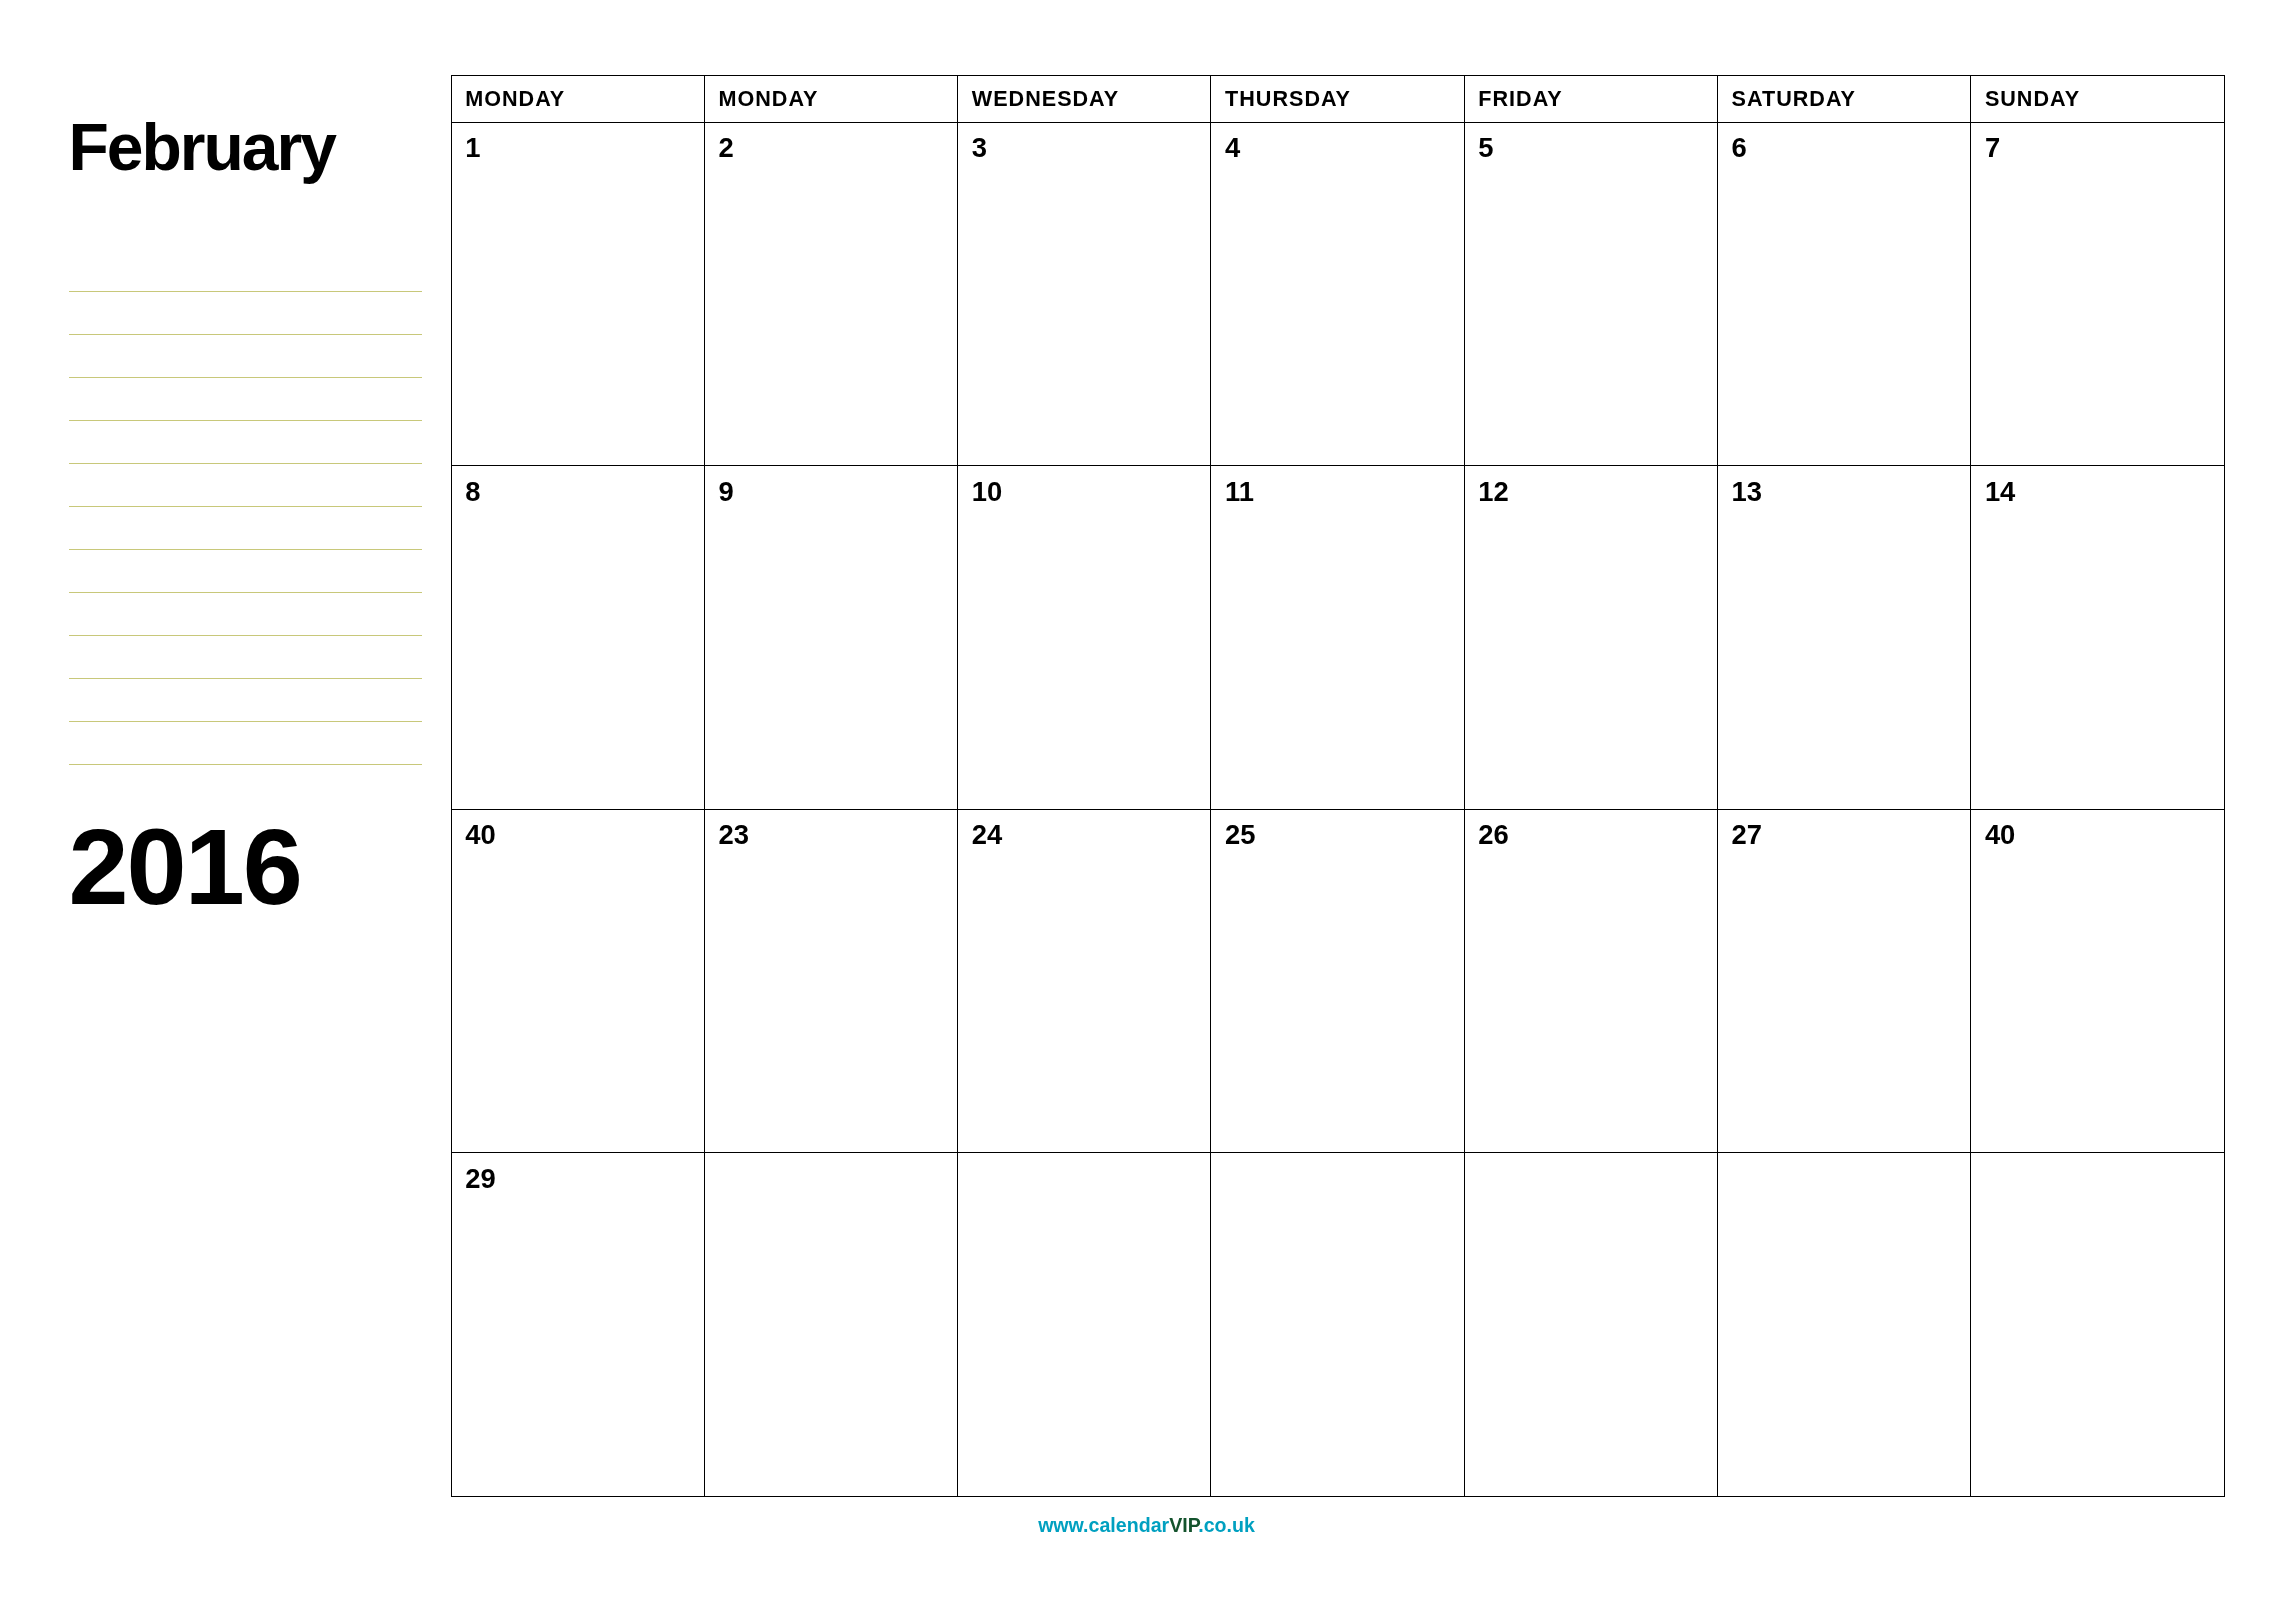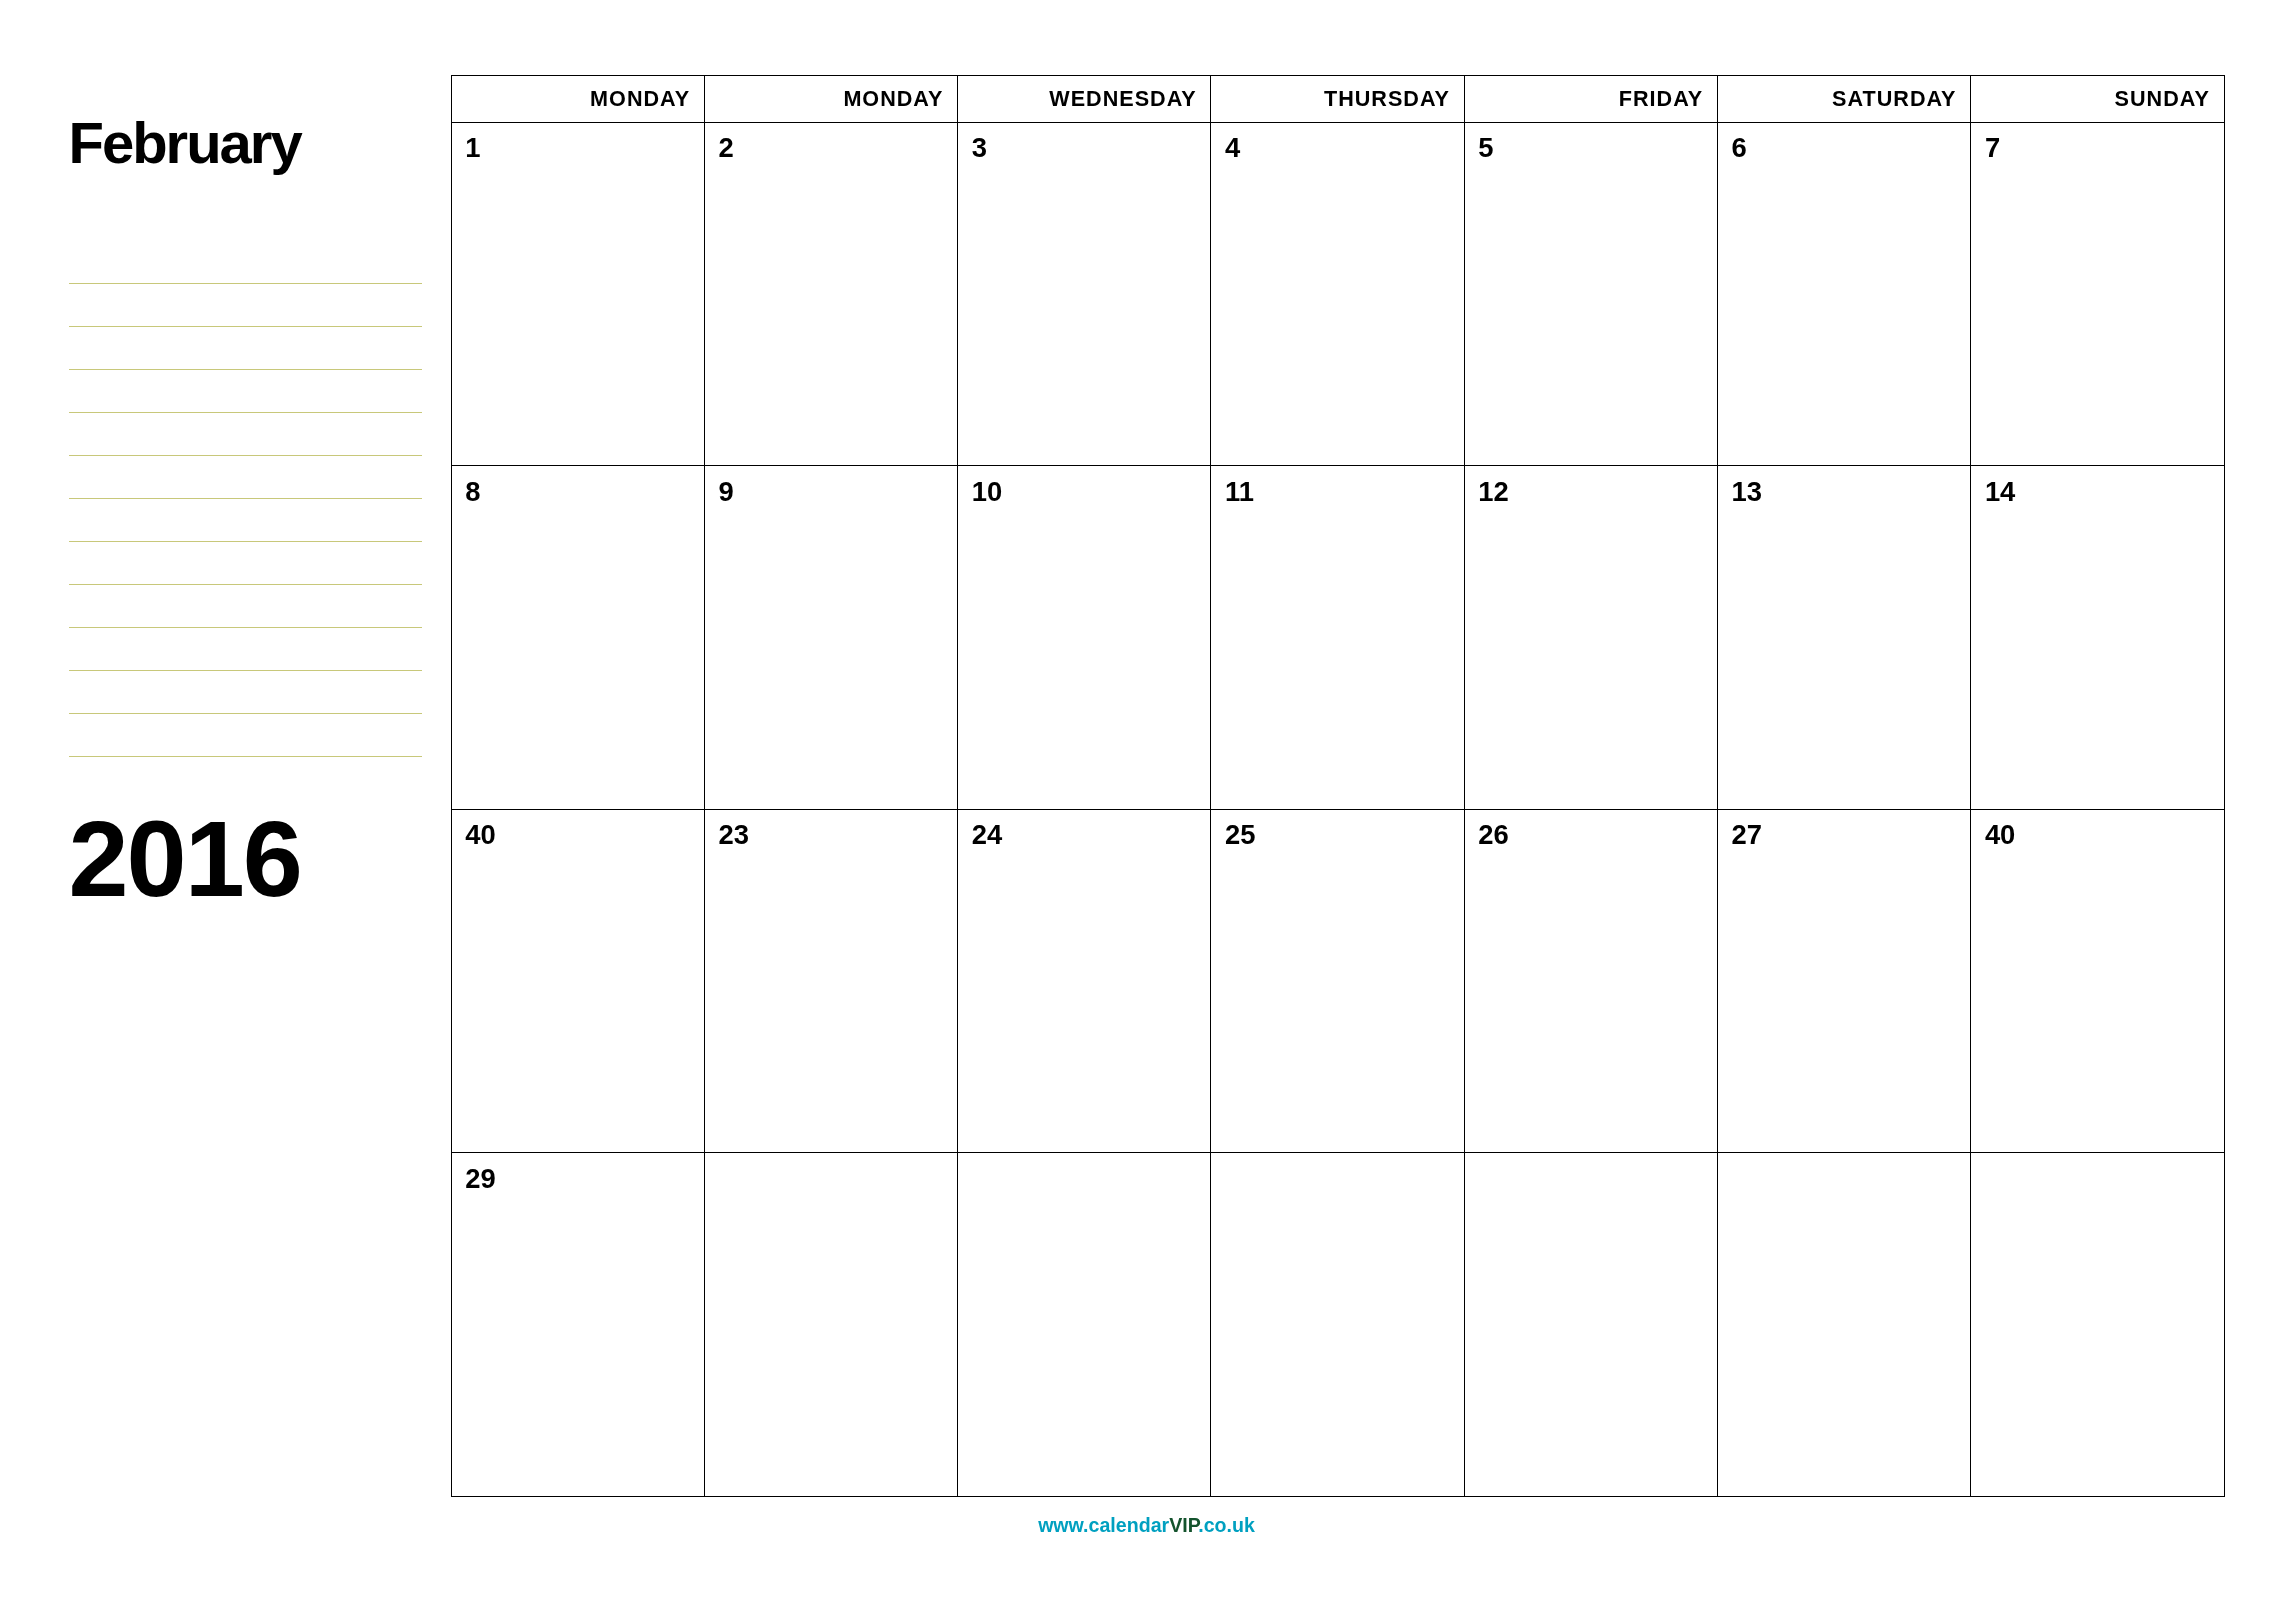--- a/index.html
+++ b/index.html
@@ -88,7 +88,7 @@
       font-size: 21.6px;
       font-weight: 800;
       color: #000000;
-      text-align: right;
+      text-align: left;
       padding: 9.8px 13.7px;
       border: 1px solid #000000;
       letter-spacing: 1px;

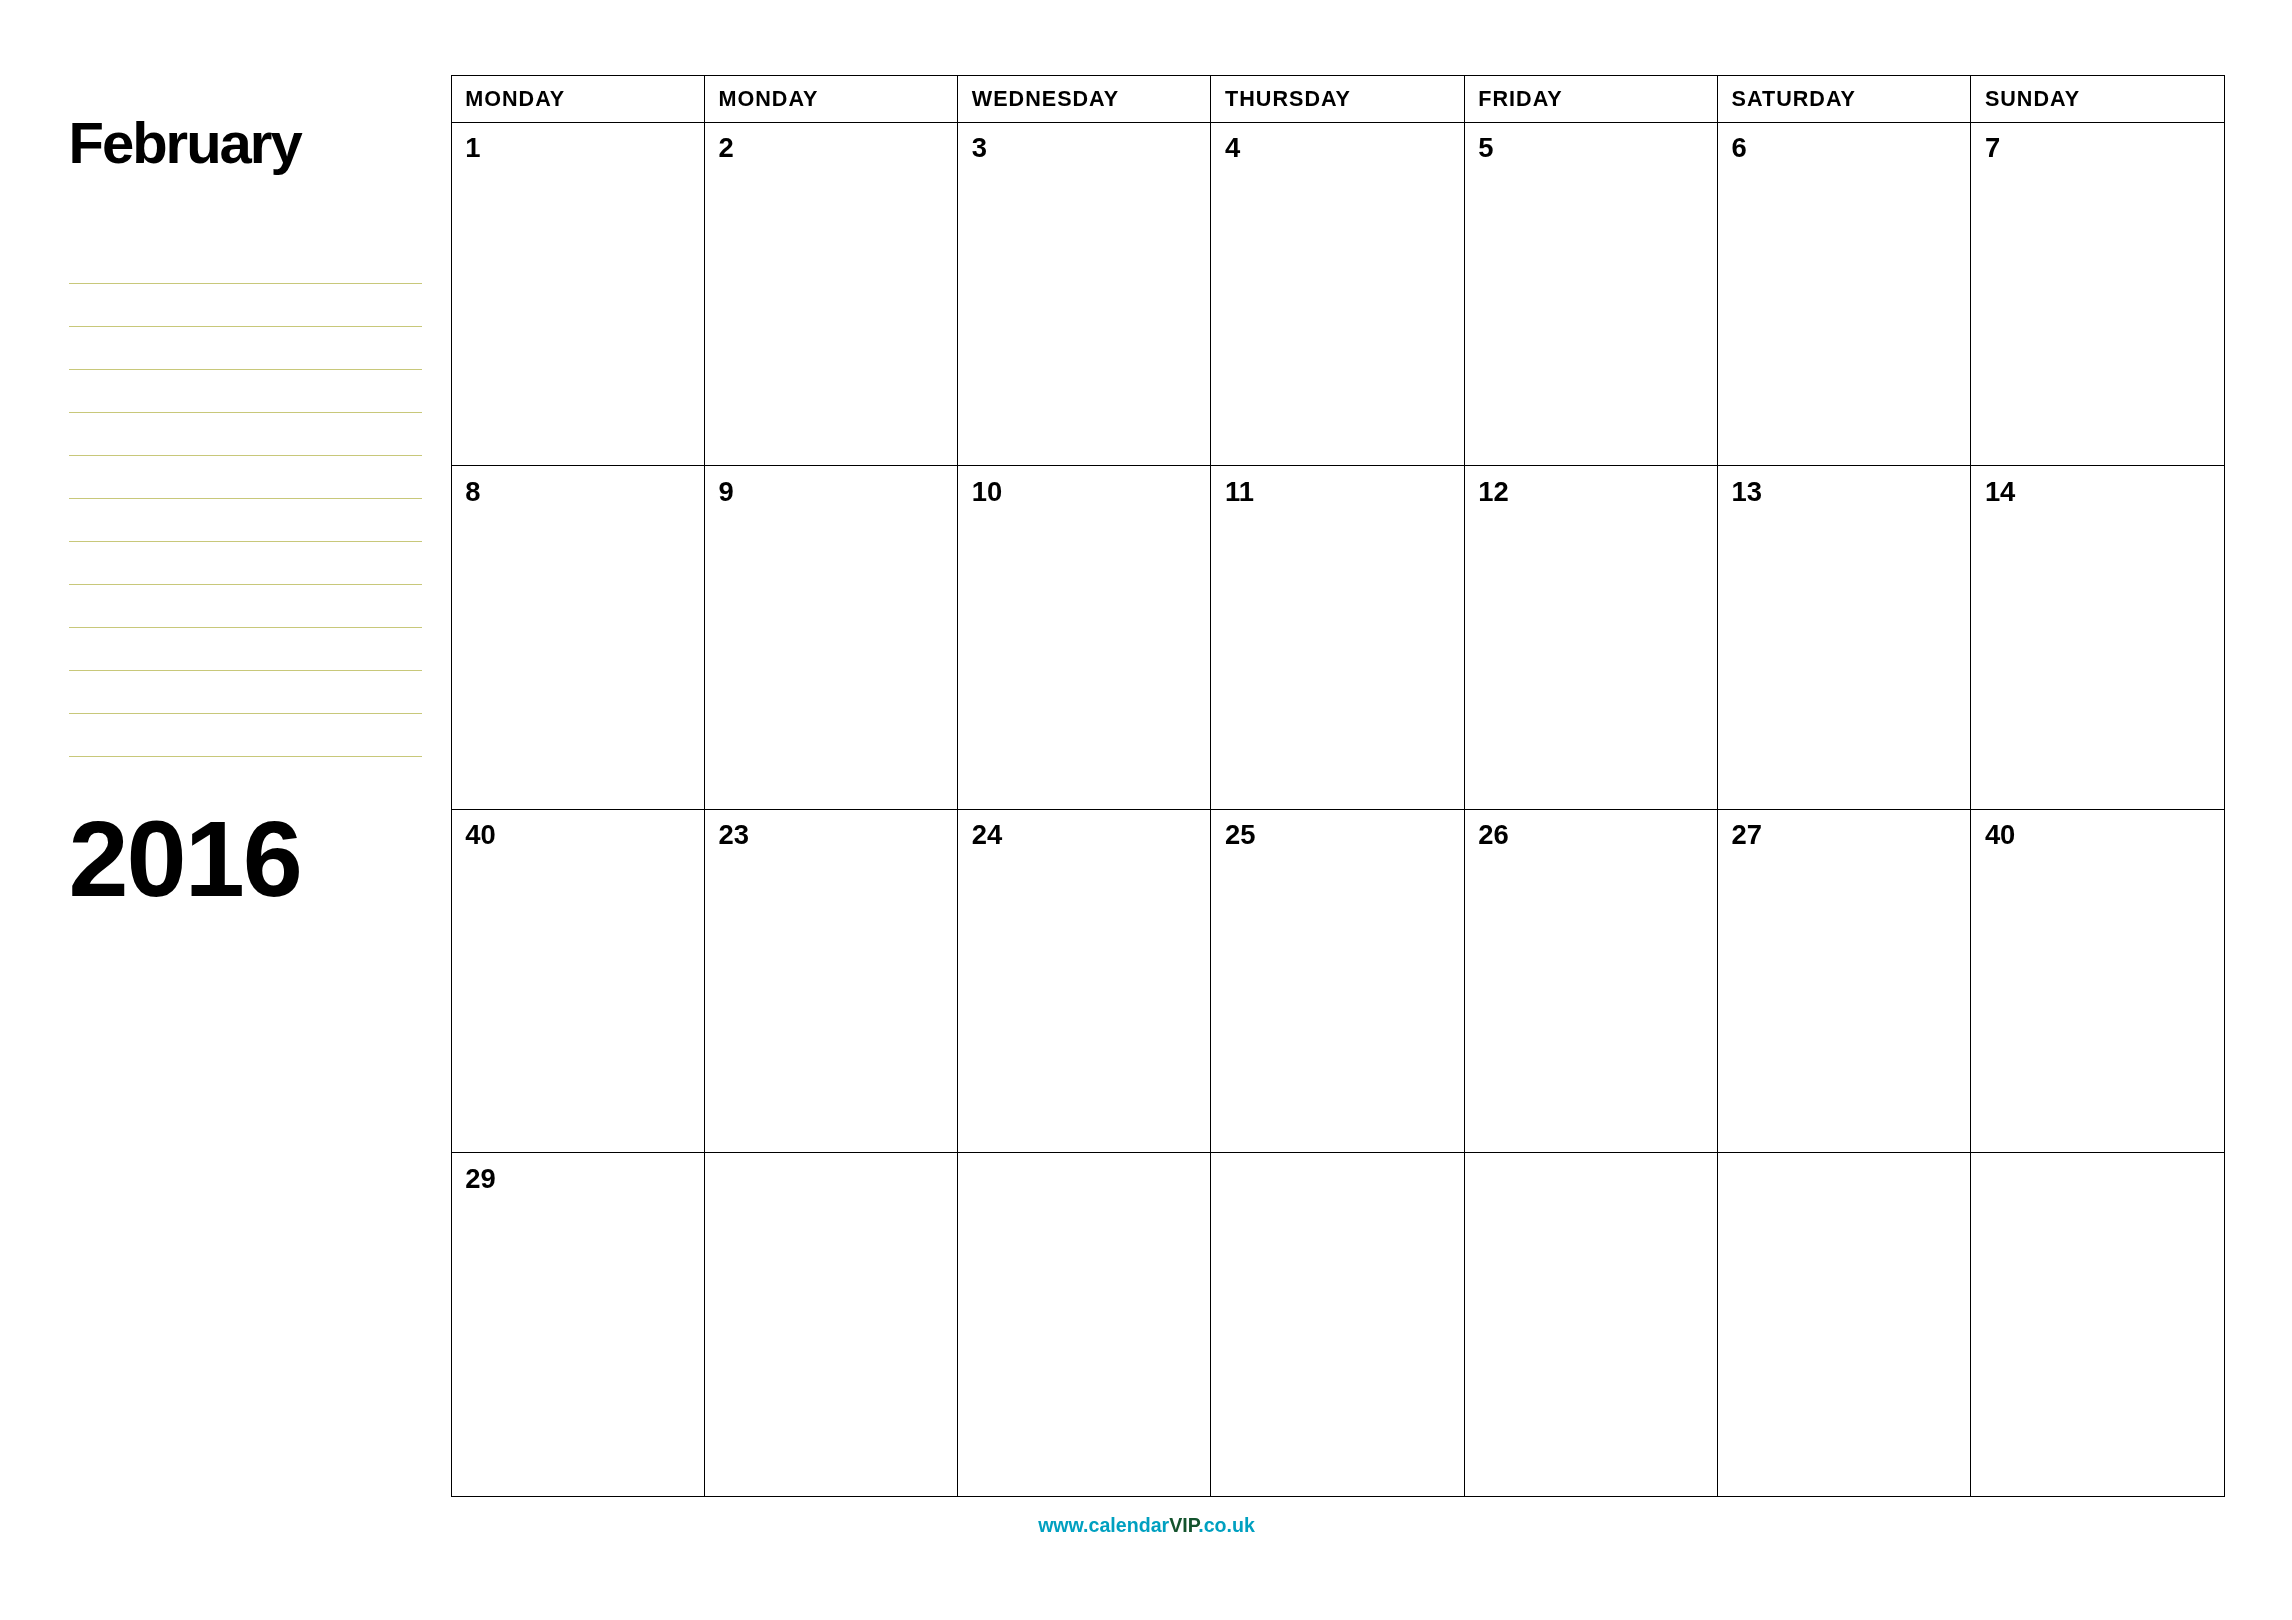--- a/index.html
+++ b/index.html
@@ -43,7 +43,7 @@
     }
 
     .month-title {
-      font-size: 58px;
+      font-size: 66px;
       font-weight: 900;
       color: #000000;
       line-height: 1;

